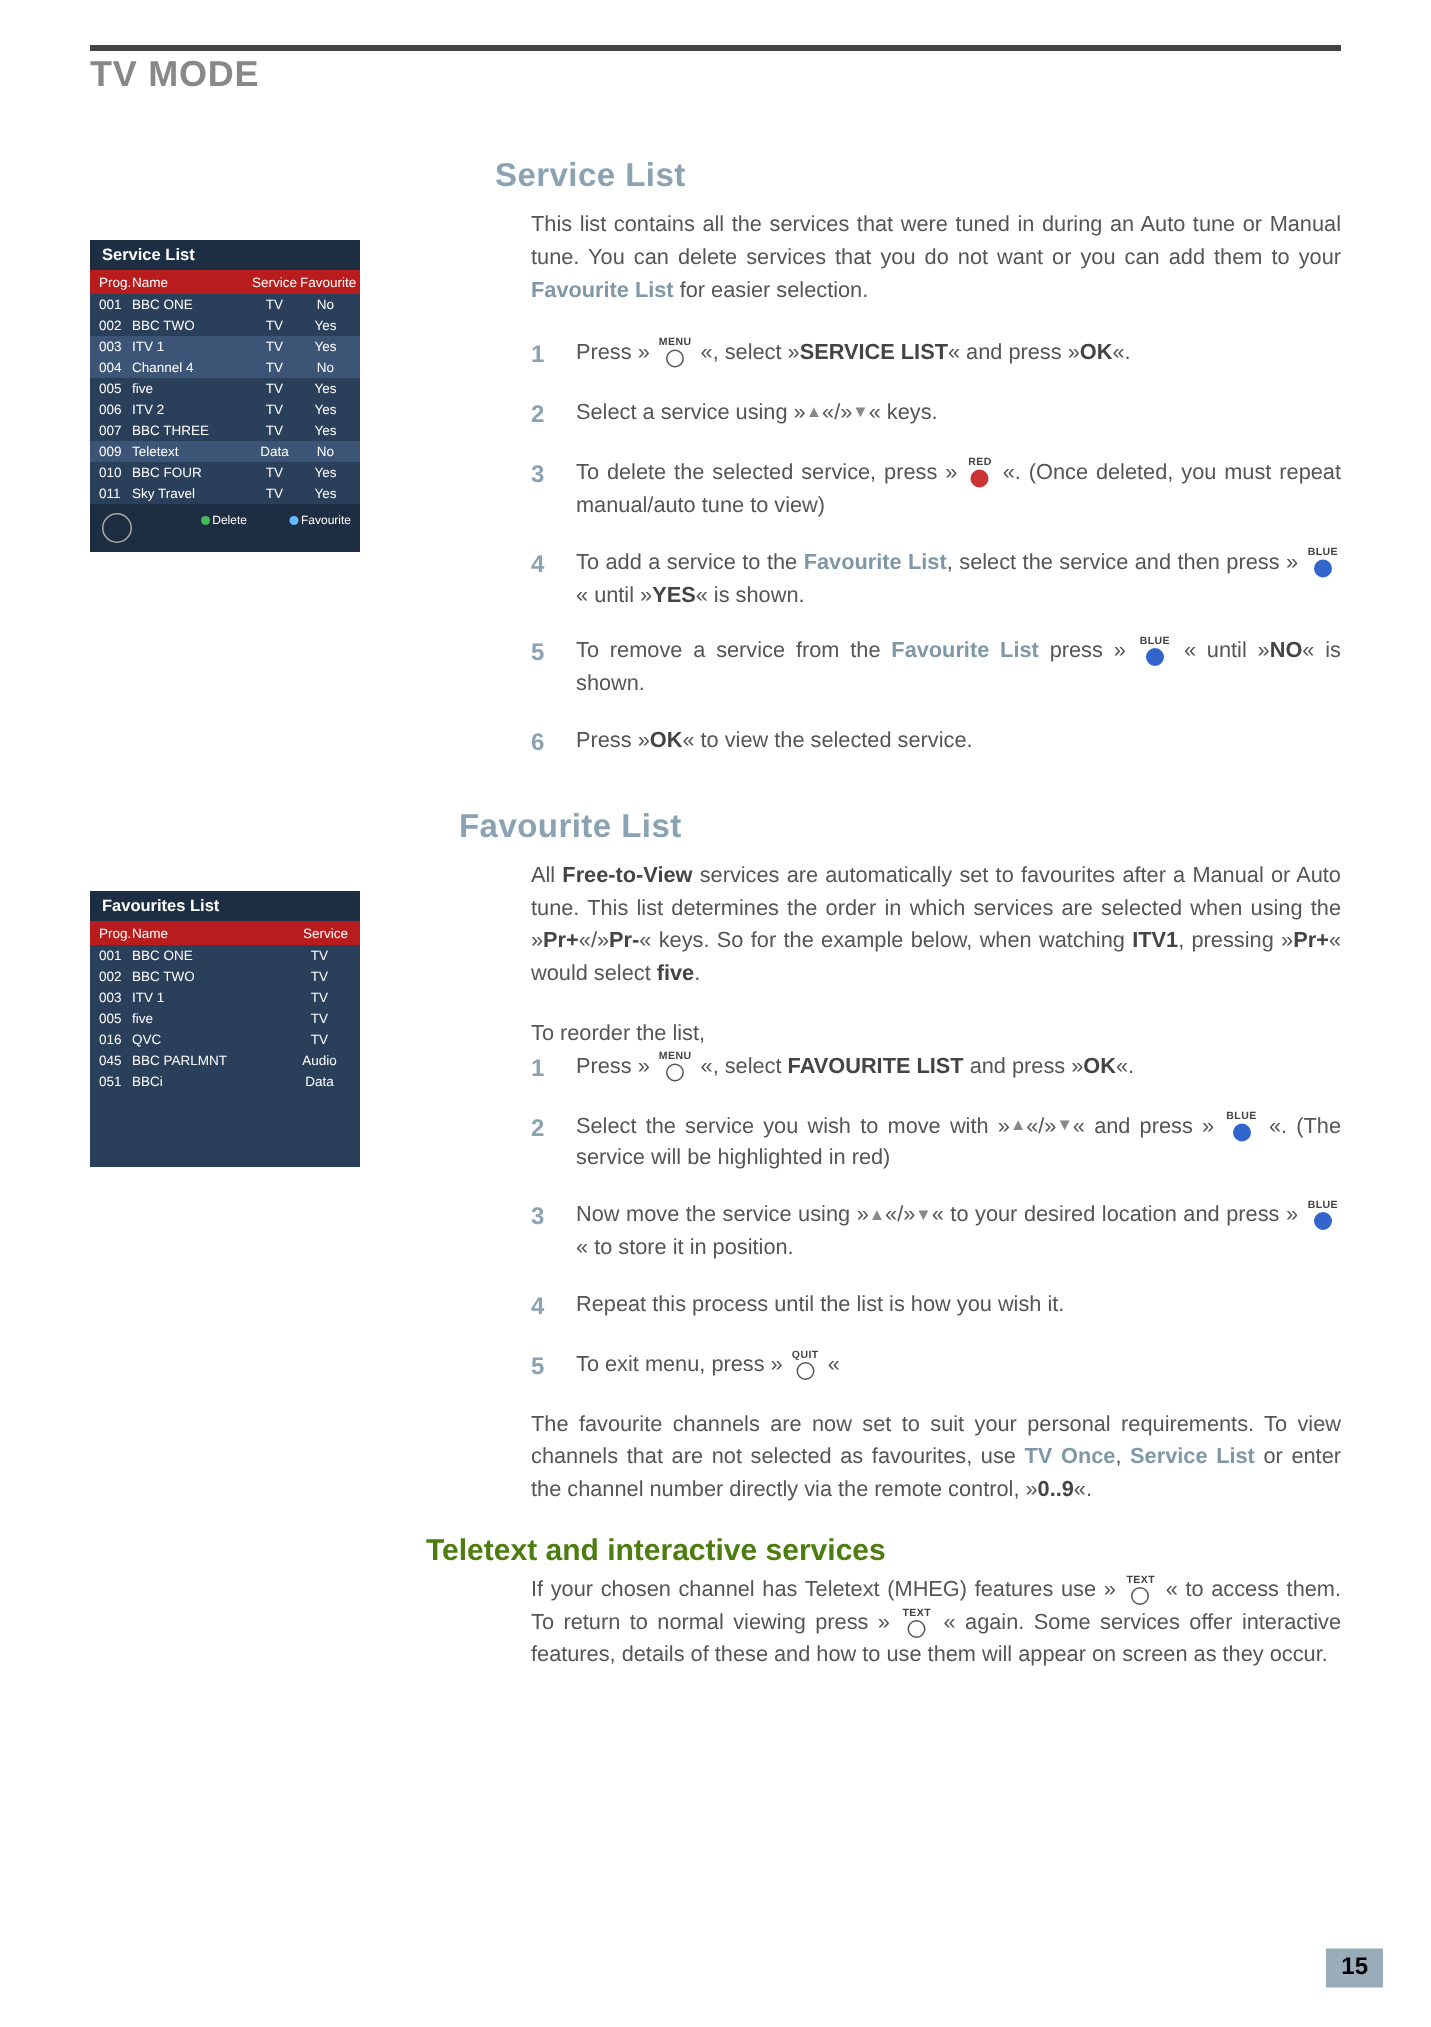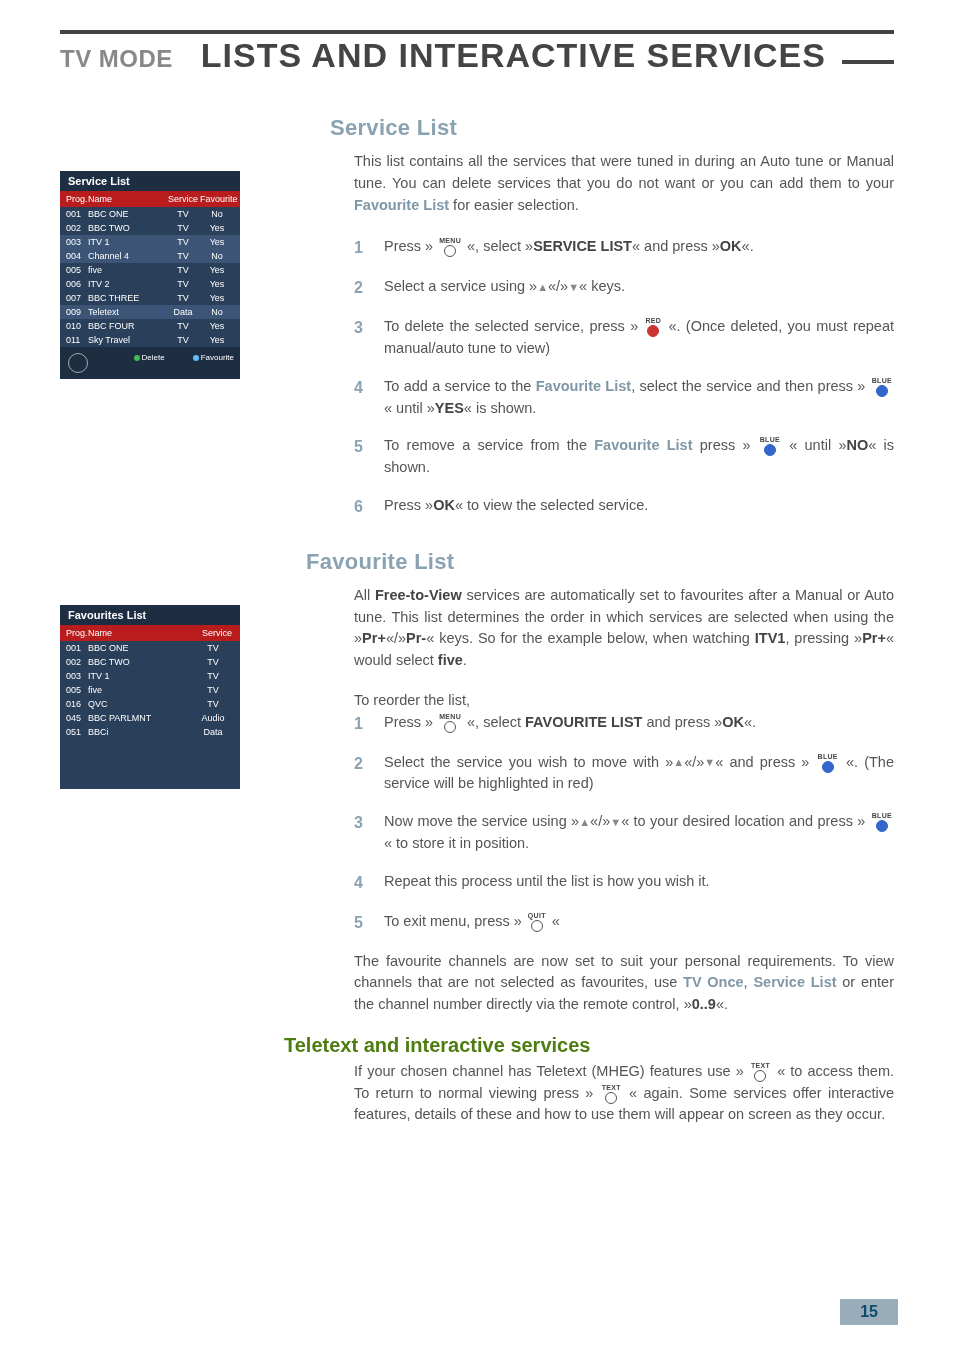--- a/index.html
+++ b/index.html
@@ -79,7 +79,6 @@
 <div class="page">
   <div class="header-row">
     <div class="side">TV MODE</div>
-    <div class="main">LISTS AND INTERACTIVE SERVICES</div>
   </div>
 
   <h2 class="section sub" style="margin-left:270px;">Service List</h2>

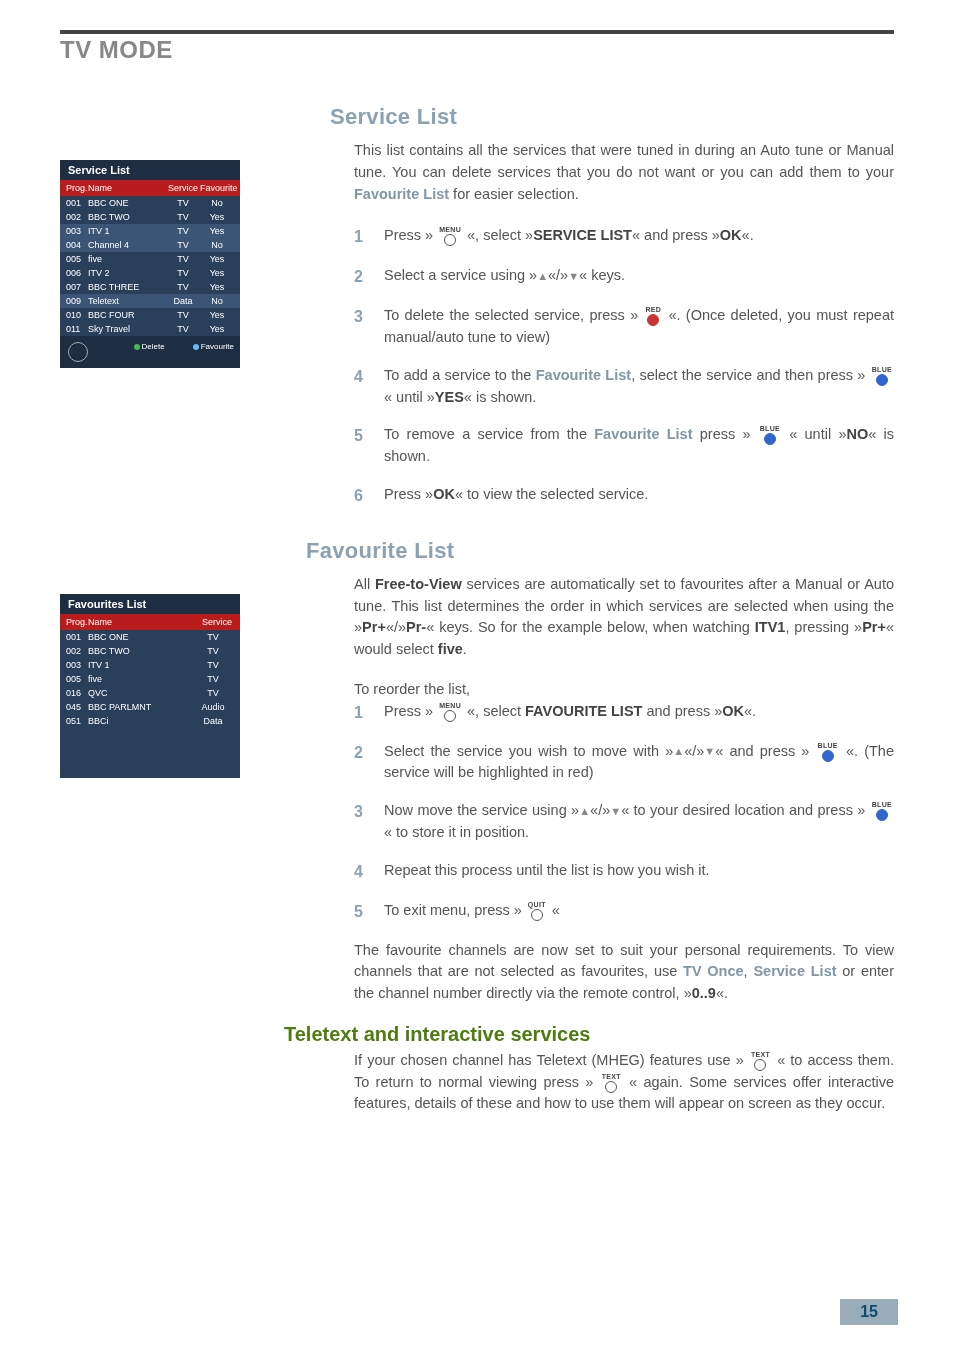--- a/index.html
+++ b/index.html
@@ -69,8 +69,8 @@
     .osd2 .osd-row .c3{width:42px;}
 
     .page-num {
-      position:absolute; bottom:26px; right:56px;
-      background:#98acb9; color:#0c4a6e; padding:4px 20px; font-weight:bold; font-size:16px;
+      position:absolute; bottom:26px; right:32px;
+      background:#98acb9; color:#000000; padding:4px 10px; font-weight:bold; font-size:16px;
     }
   </style>
 </head>

